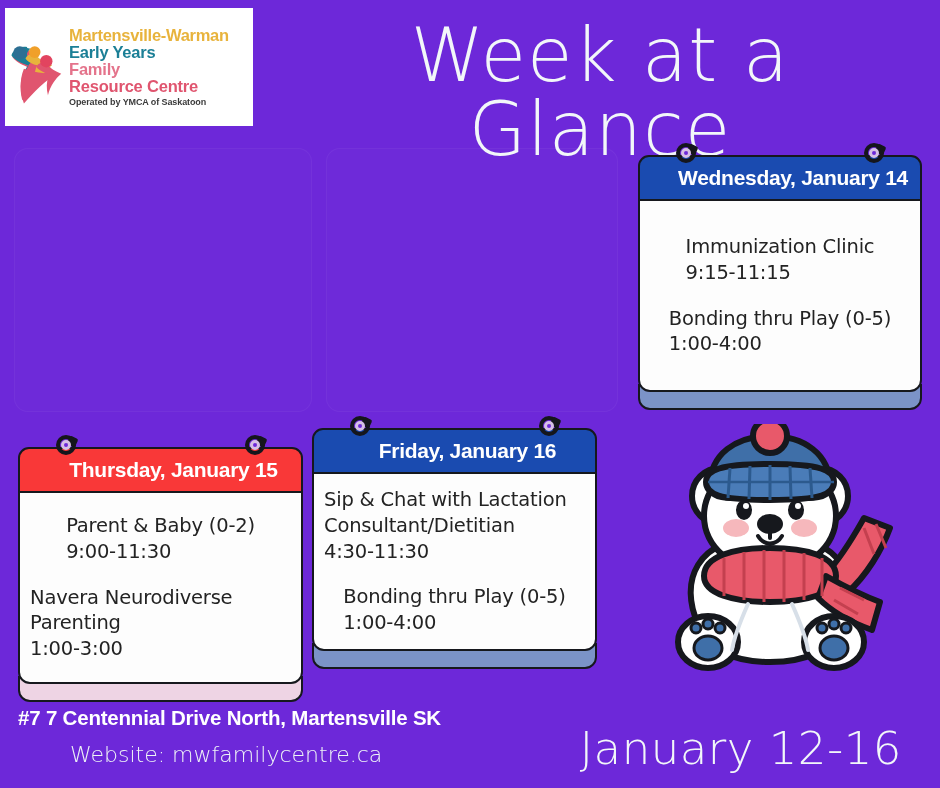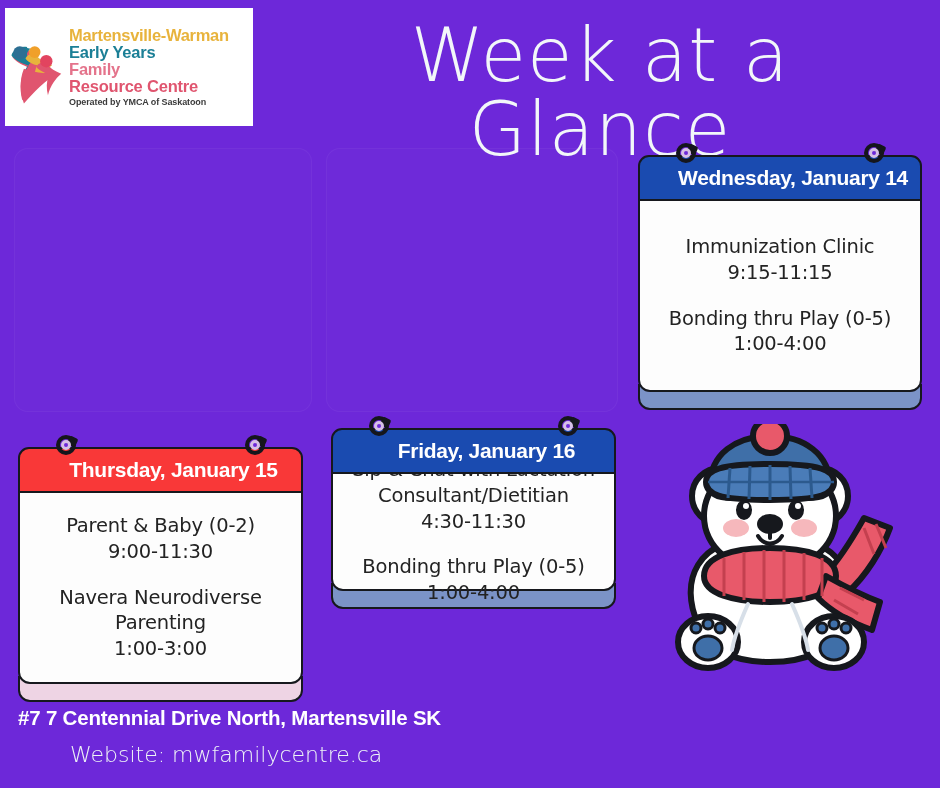--- a/index.html
+++ b/index.html
@@ -129,7 +129,6 @@
     z-index: 1;
   }
   .evt {
-    text-align: center;
     color: #232323;
     font-size: 19.5px;
     line-height: 1.33;

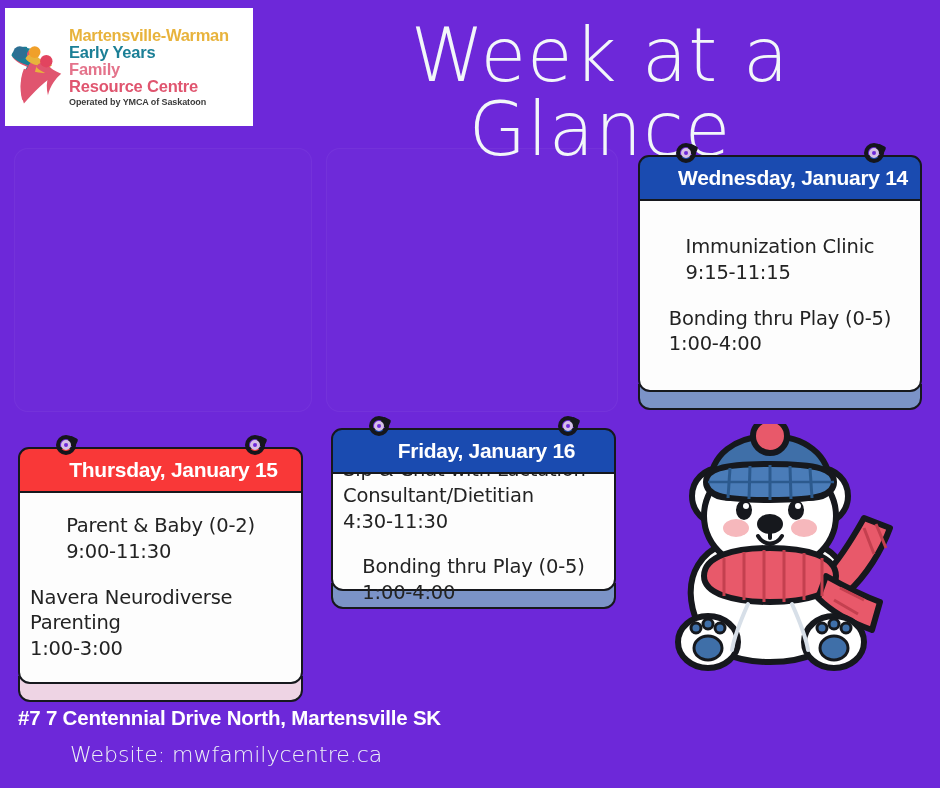--- a/index.html
+++ b/index.html
@@ -279,7 +279,7 @@
     </div>
   </div>
 
-  <div class="card" style="left:331px; top:428px; width:285px; height:181px;">
+  <div class="card" style="left:312px; top:428px; width:285px; height:241px;">
     <div class="ring" style="left:38px; top:-12px;"></div>
     <div class="ring" style="right:38px; top:-12px;"></div>
     <div class="card-header" style="background:#1a4bb0;">

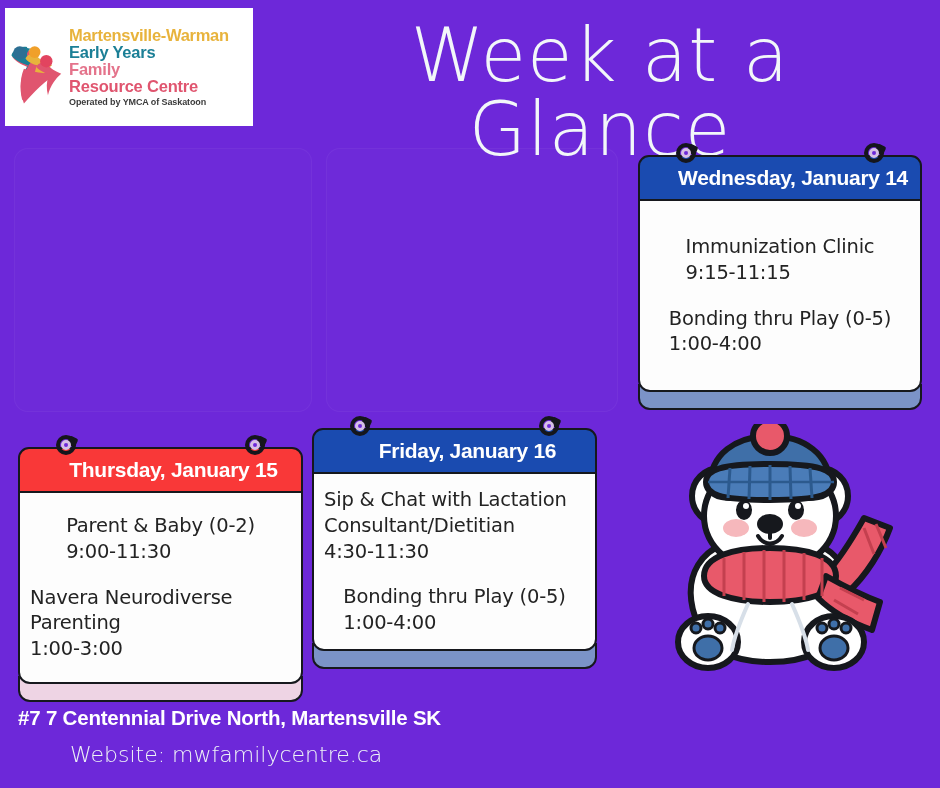--- a/index.html
+++ b/index.html
@@ -376,6 +376,7 @@
 
   <div class="addr">#7 7 Centennial Drive North, Martensville SK</div>
   <div class="site">Website: mwfamilycentre.ca</div>
+  <div class="daterange">January 12-16</div>
 
 </div>
 

